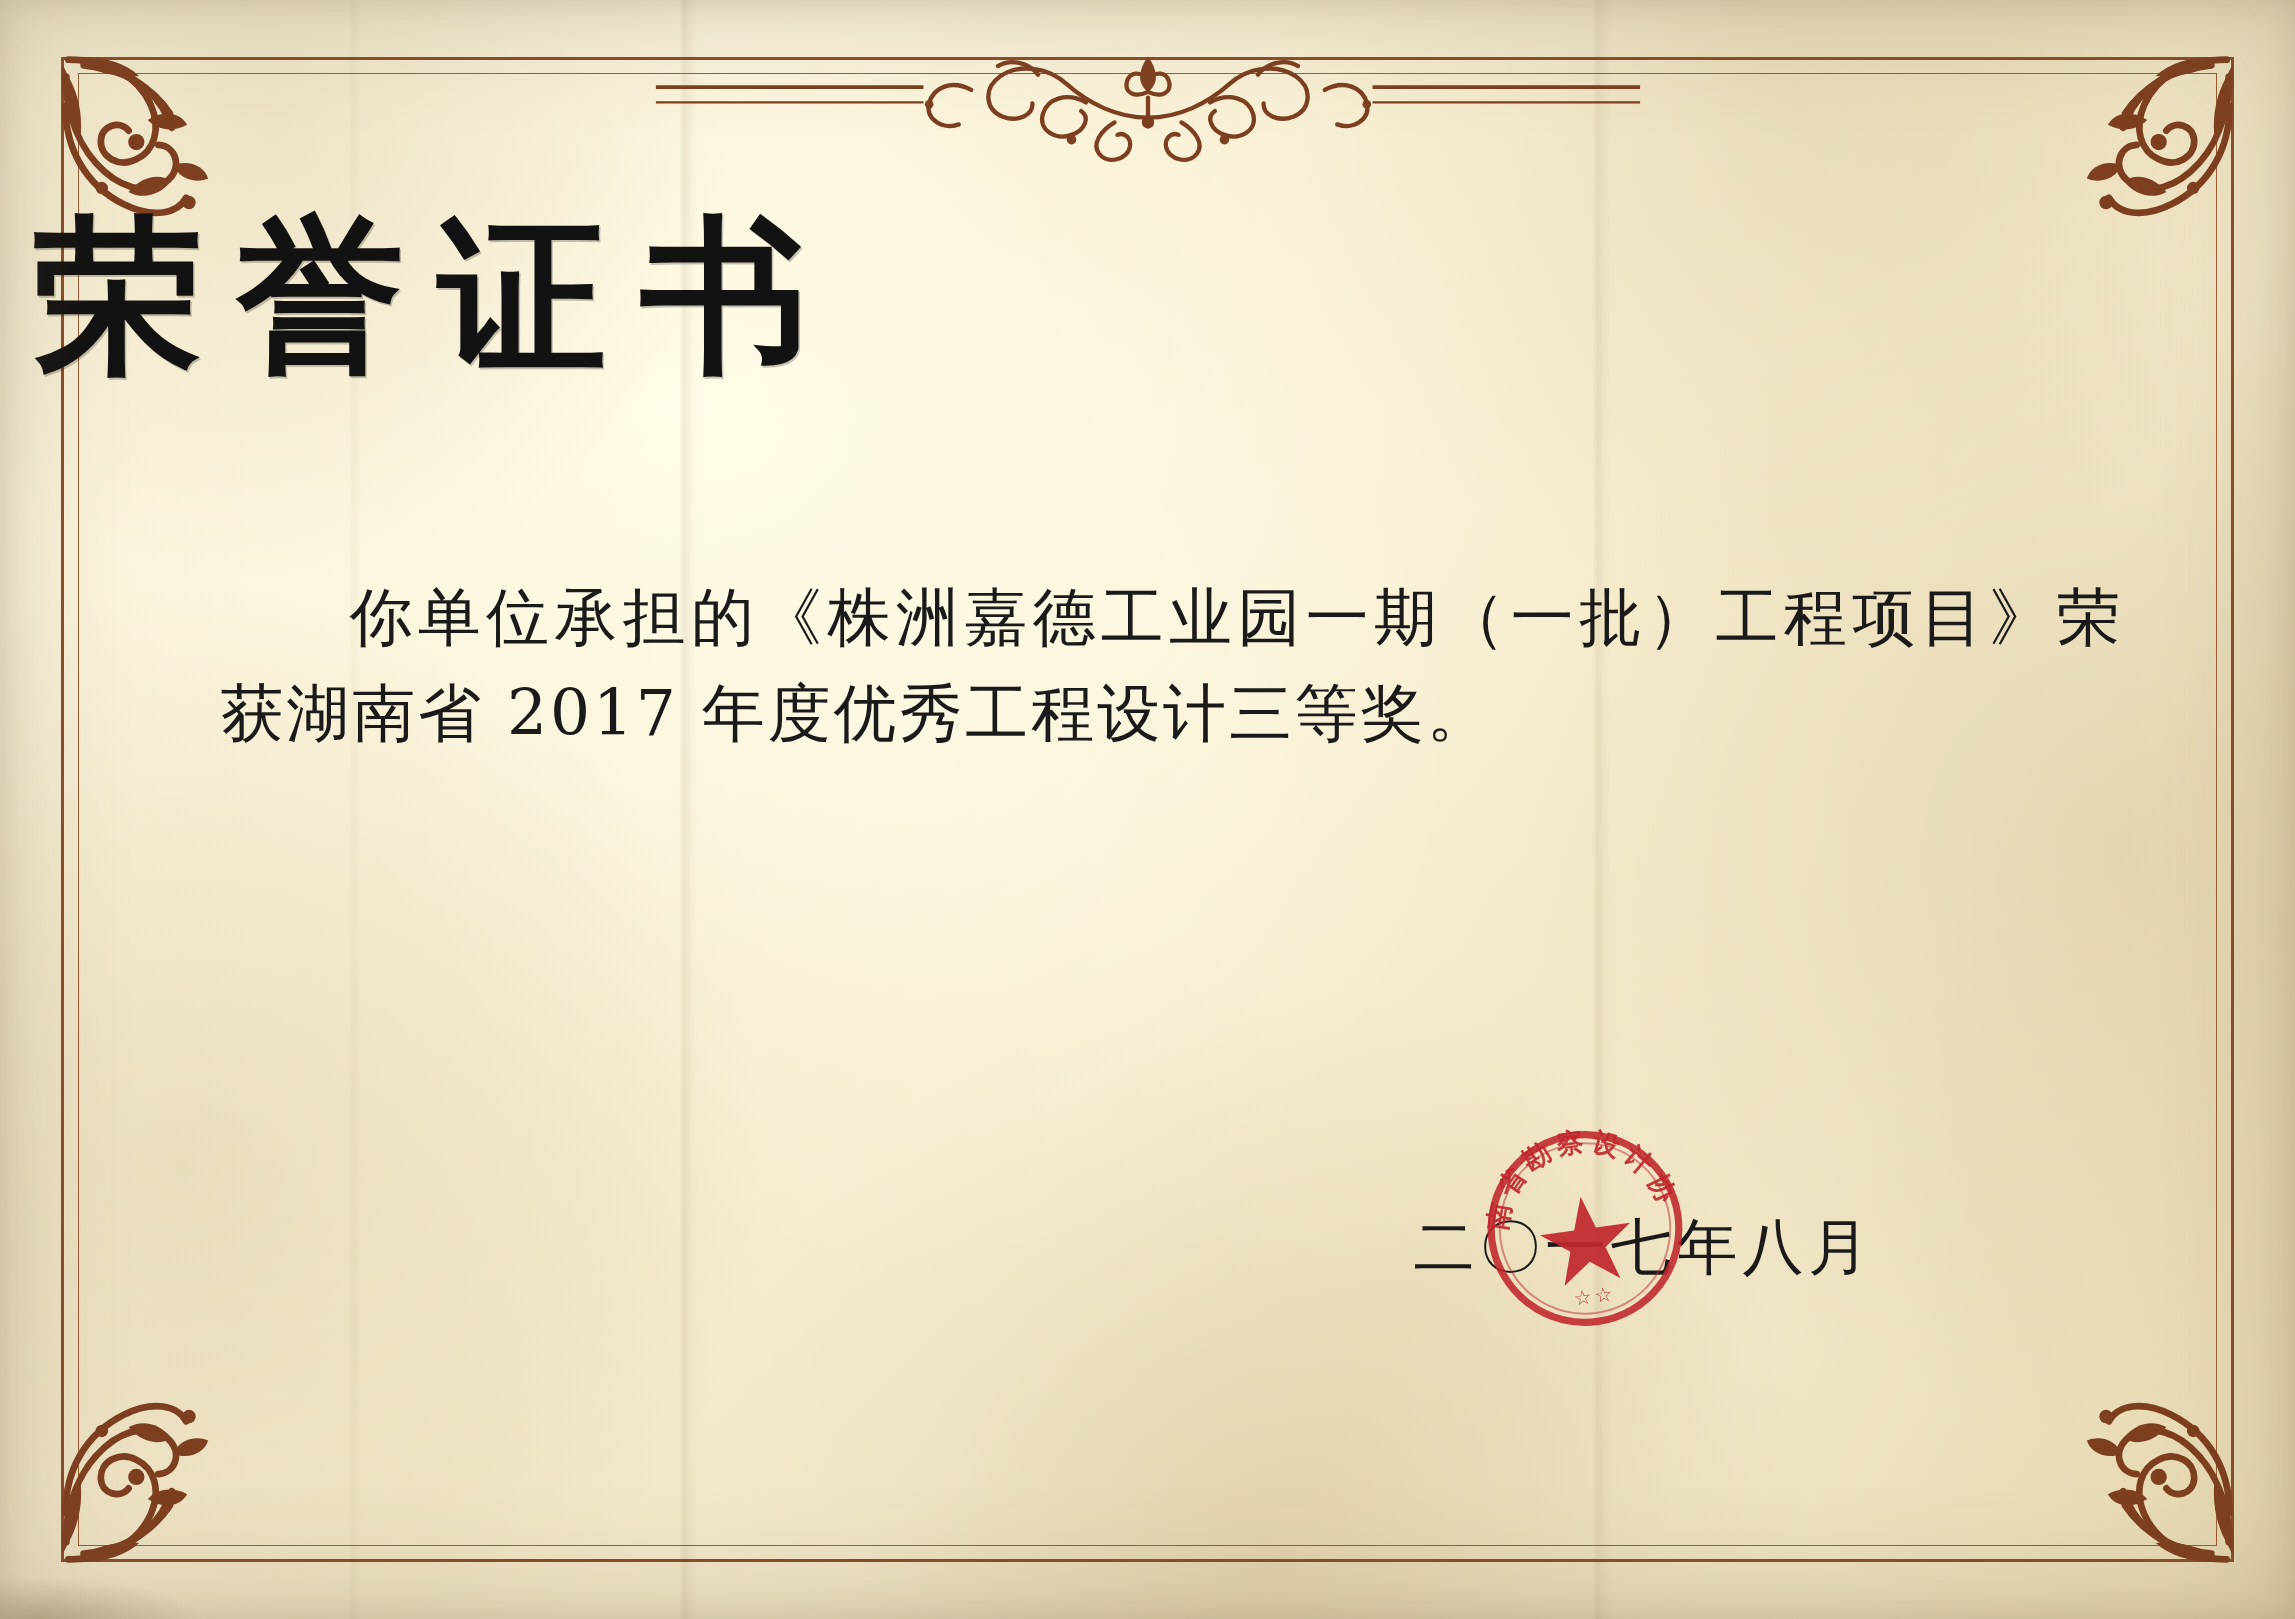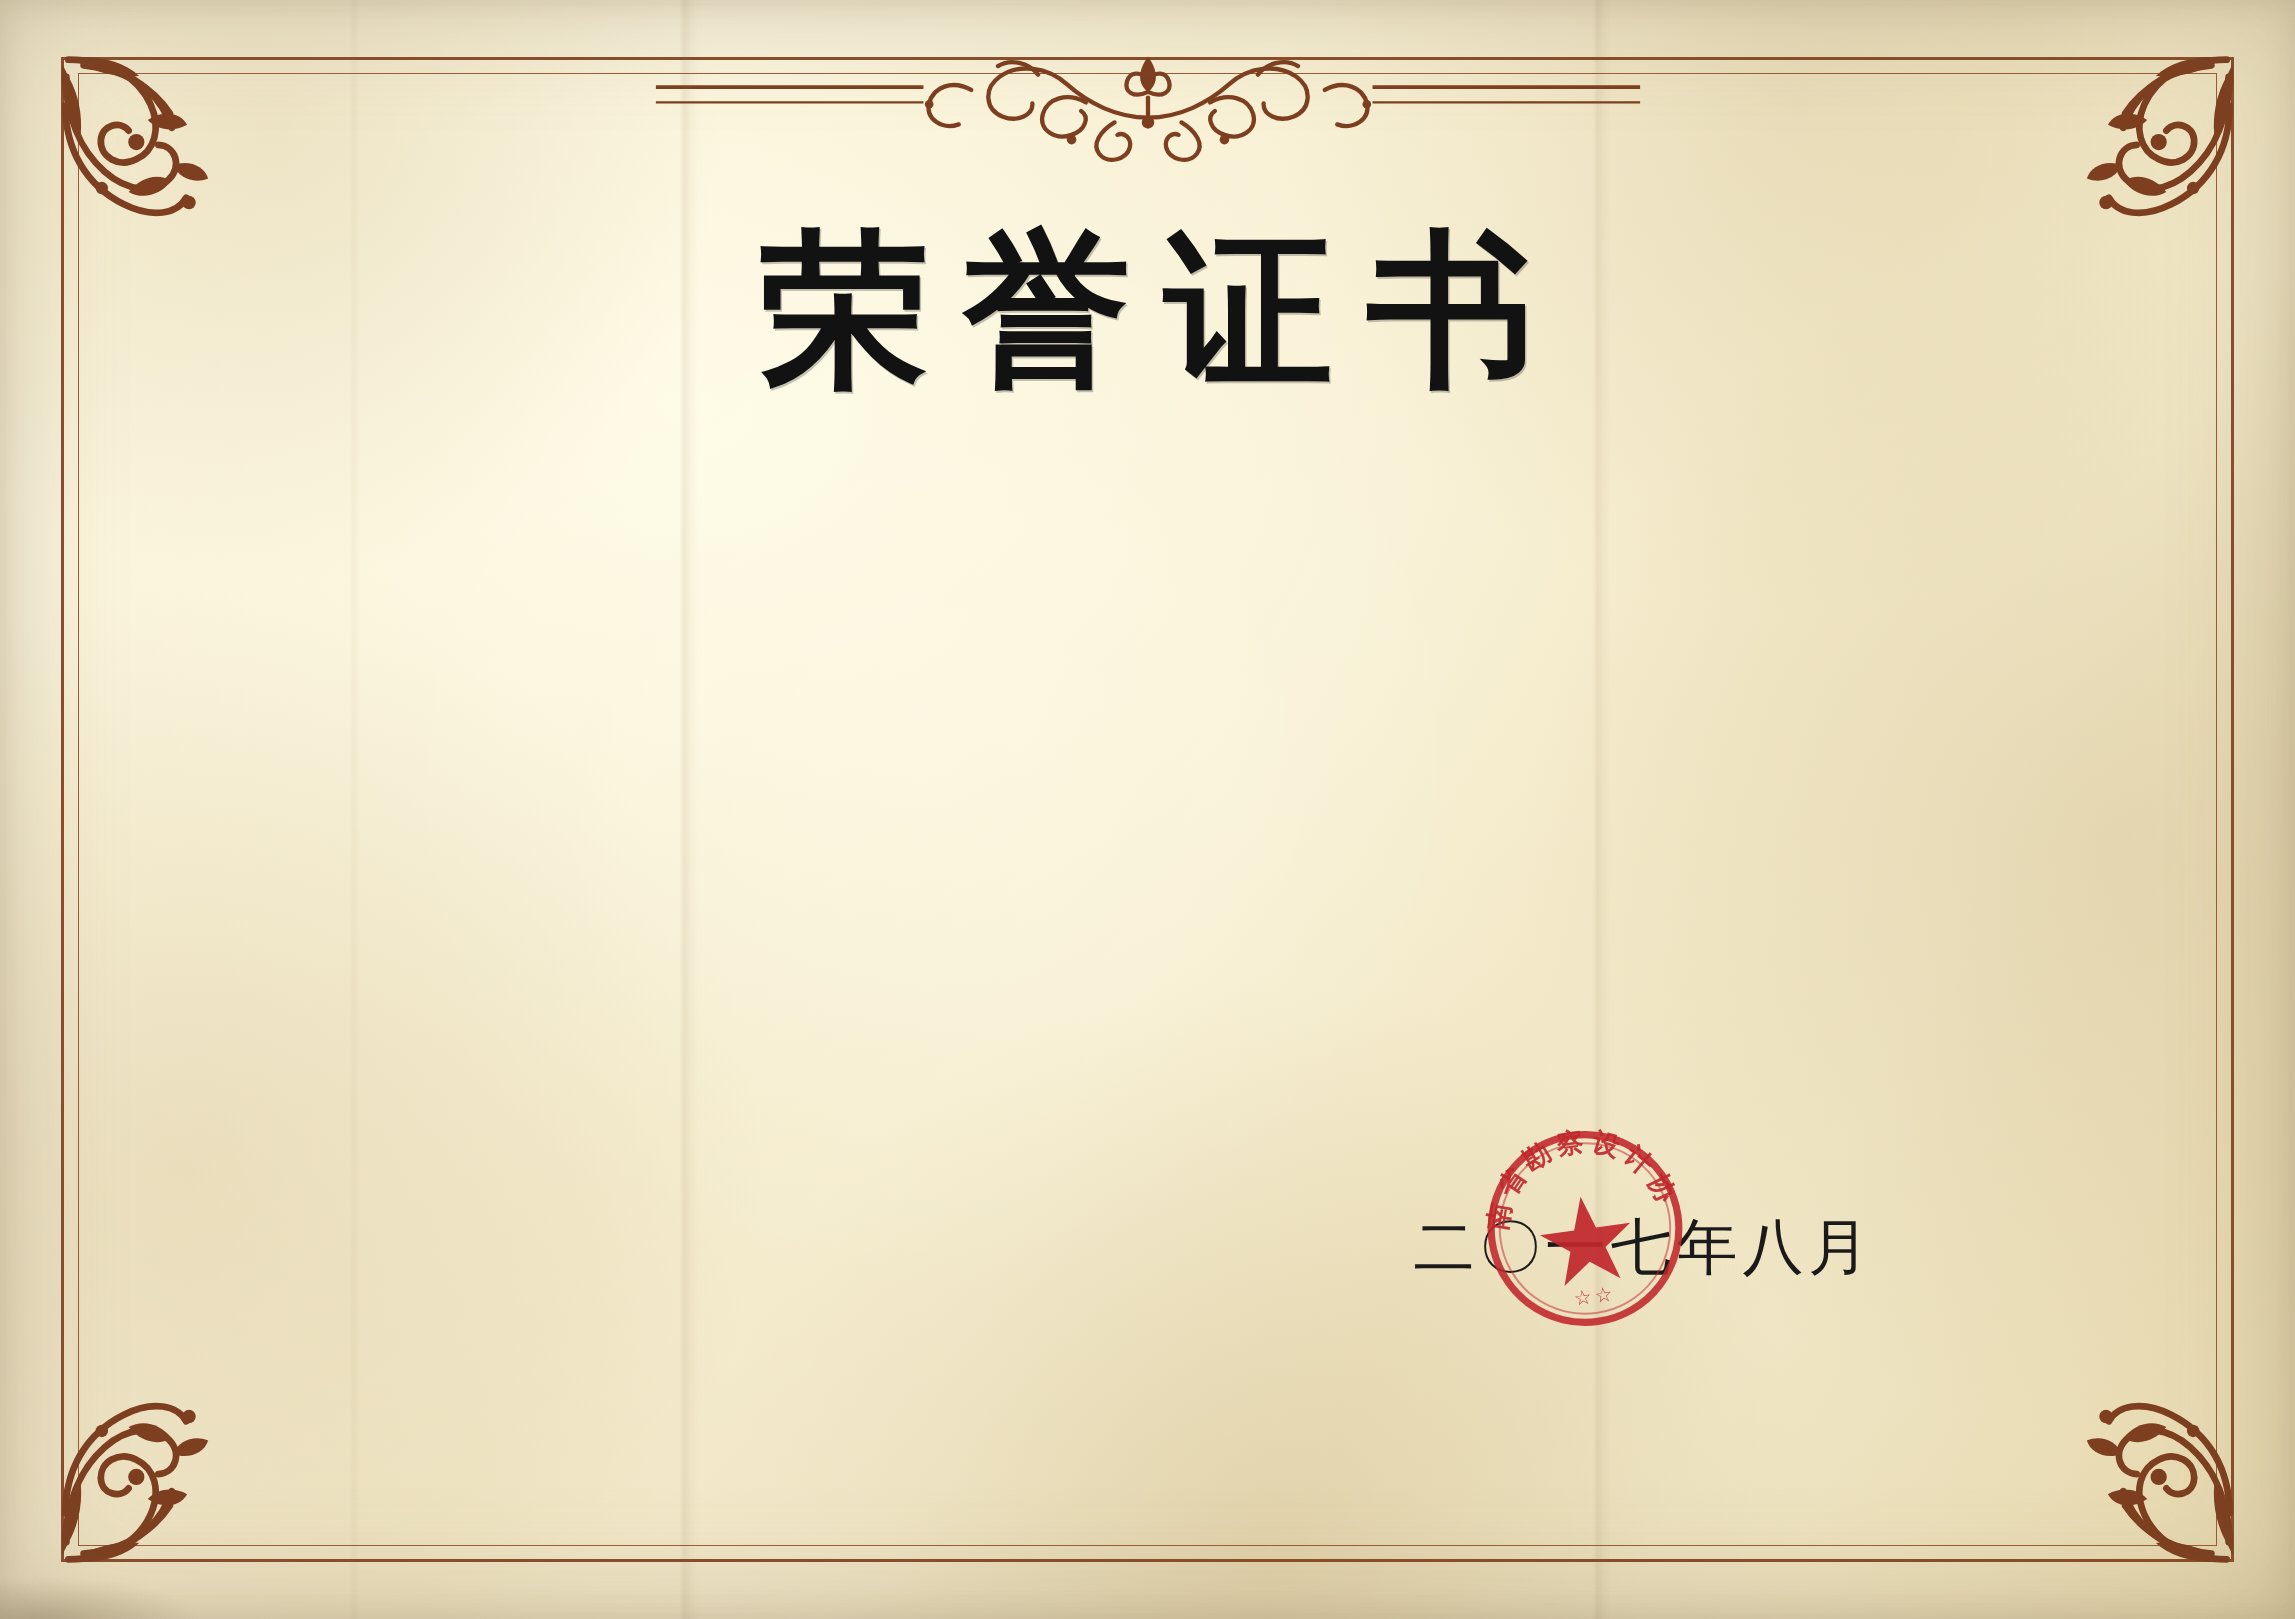--- a/index.html
+++ b/index.html
@@ -87,8 +87,8 @@
     position: absolute;
     left: 0;
     right: 0;
-    top: 225px;
-    text-align: center;
+    top: 211px;
+    text-align: left;
     font-family: "DejaVu Serif", "Liberation Serif", serif;
     font-weight: 700;
     font-size: 168px;

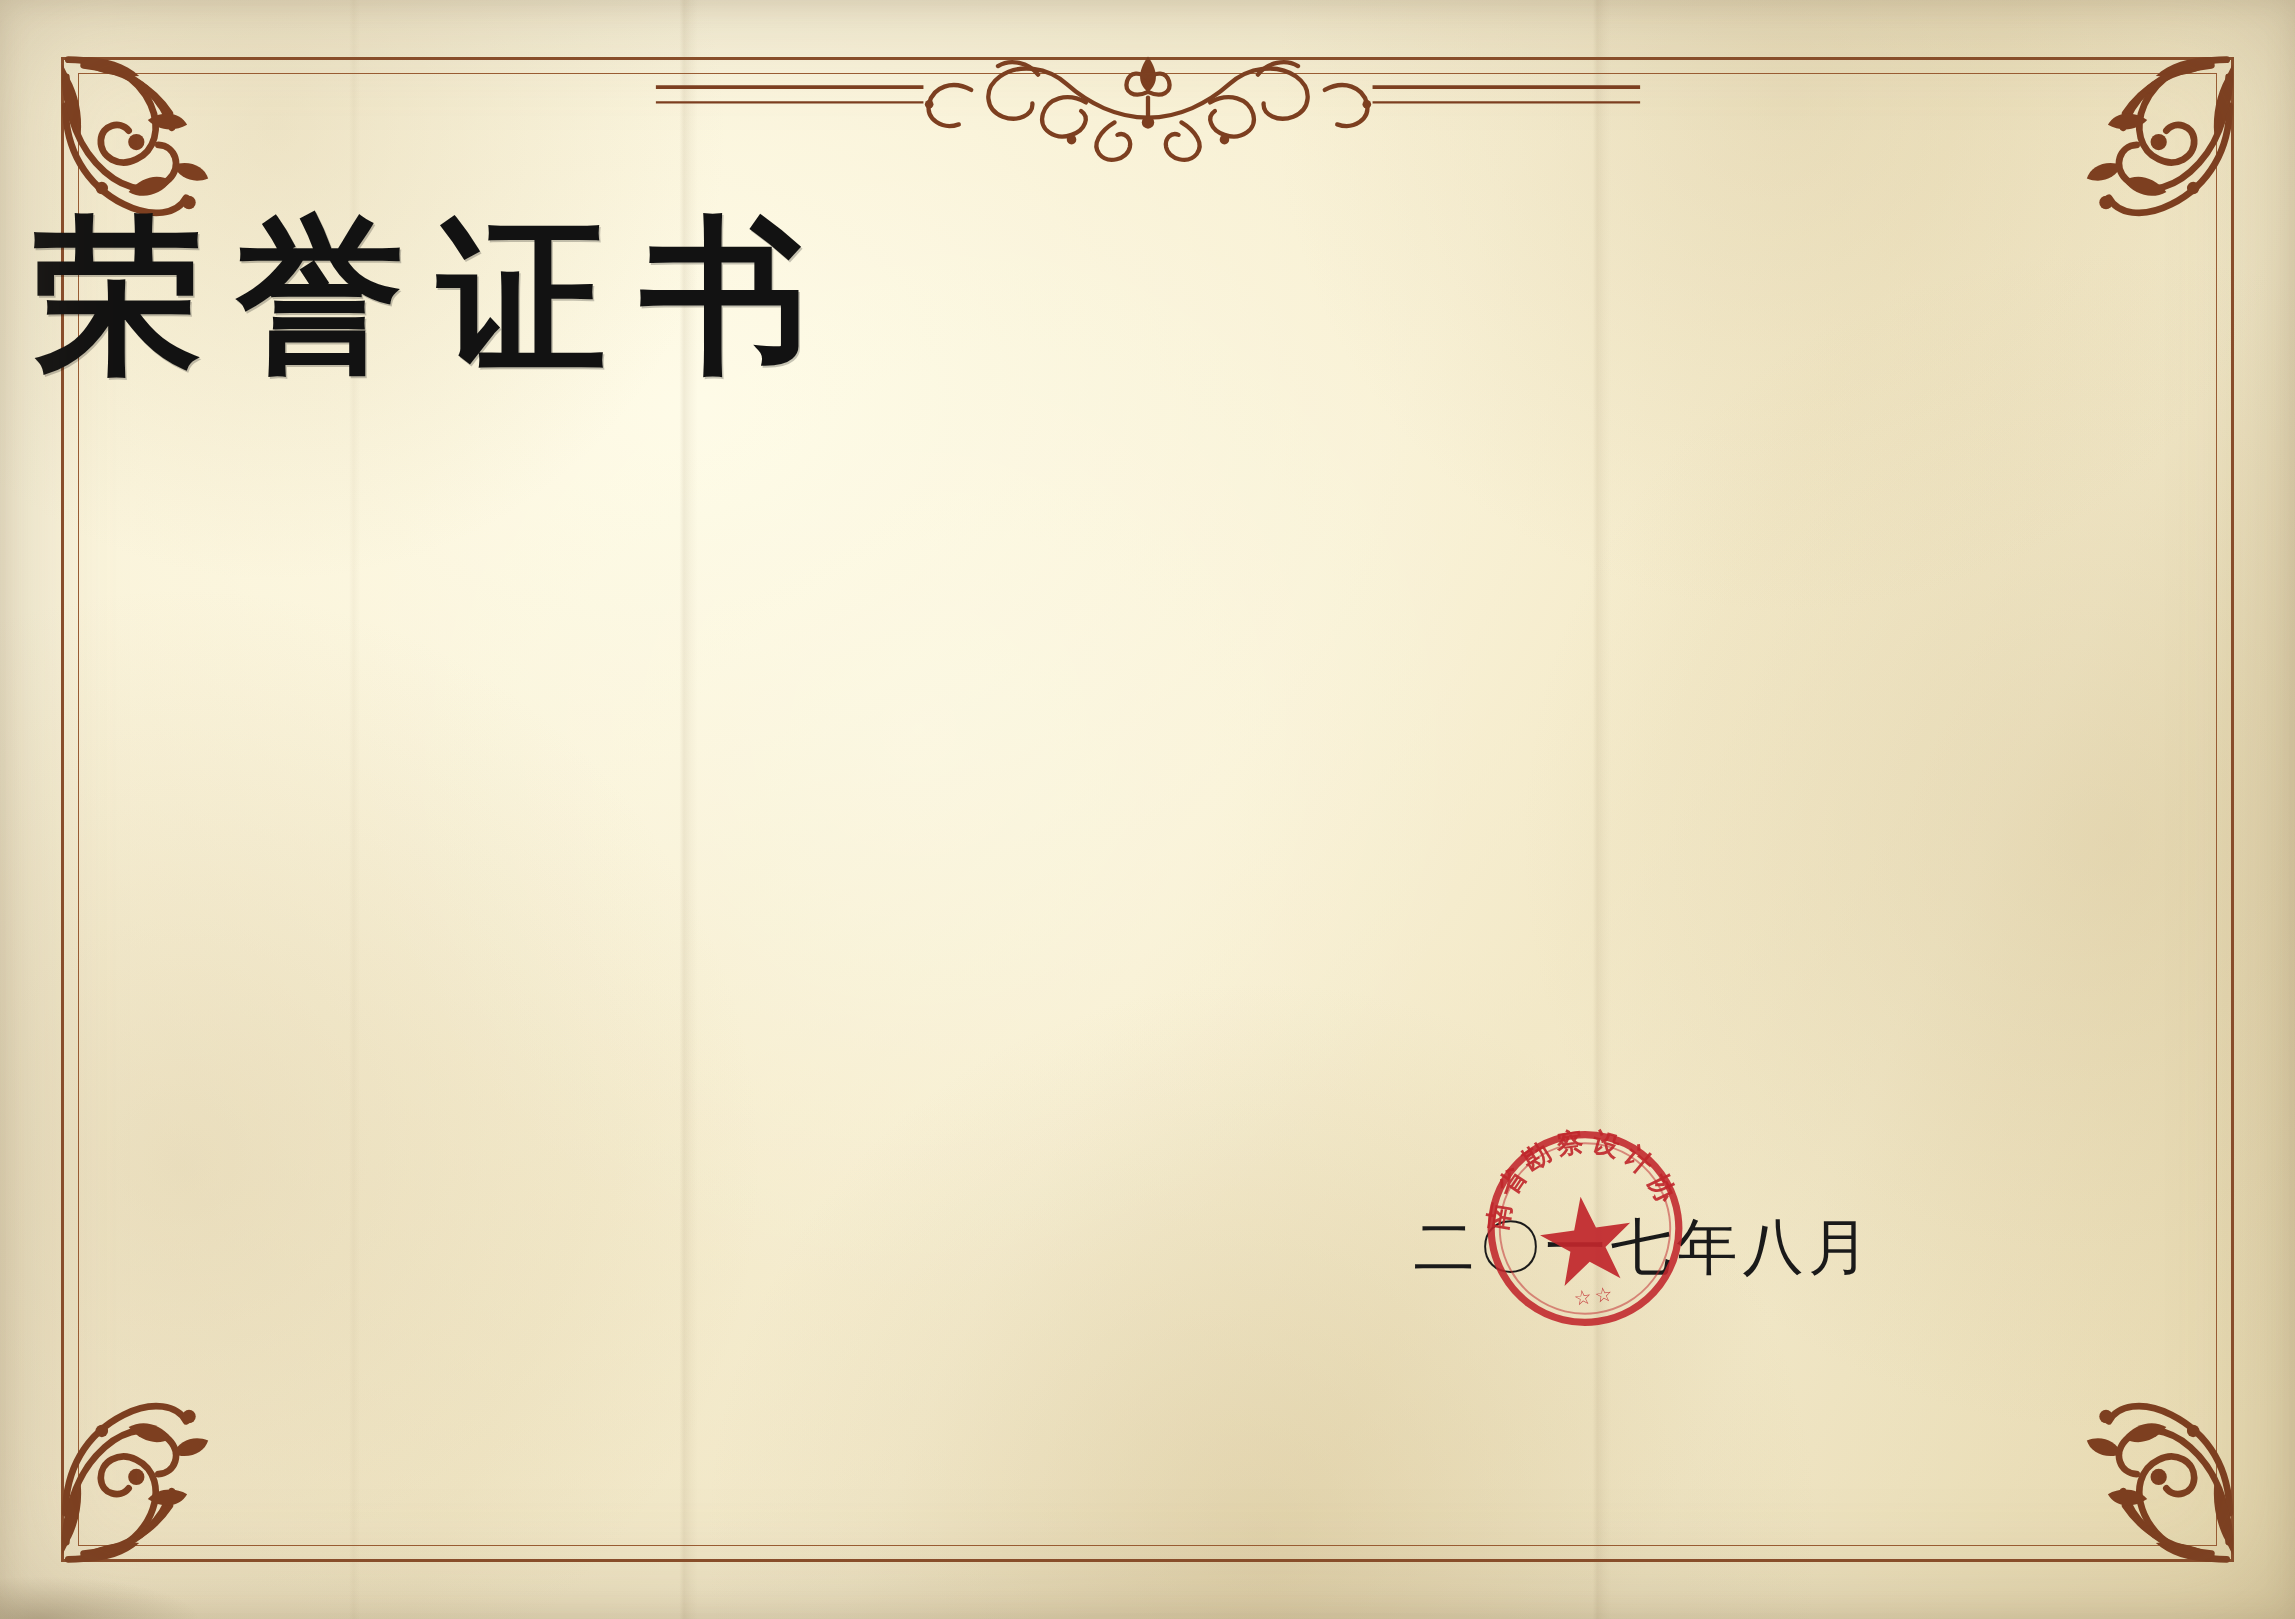--- a/index.html
+++ b/index.html
@@ -295,6 +295,7 @@
   <div class="title">荣誉证书</div>
 
   <div class="body-block">
+    <p class="para">你单位承担的《株洲嘉德工业园一期（一批）工程项目》荣获湖南省 2017 年度优秀工程设计三等奖。</p>
   </div>
 
   <div class="date-line">二〇一七年八月</div>

